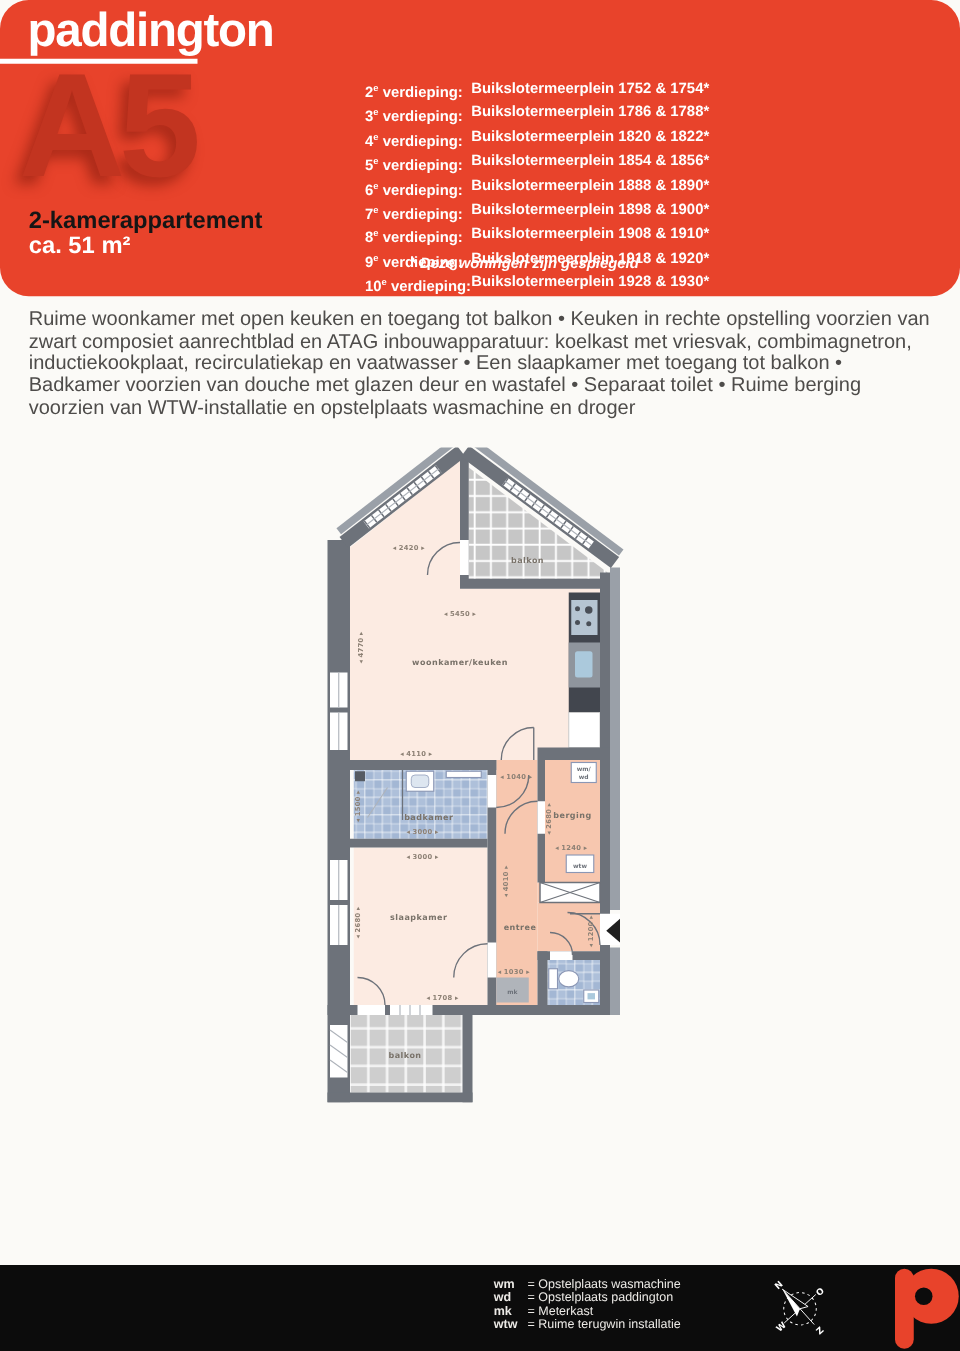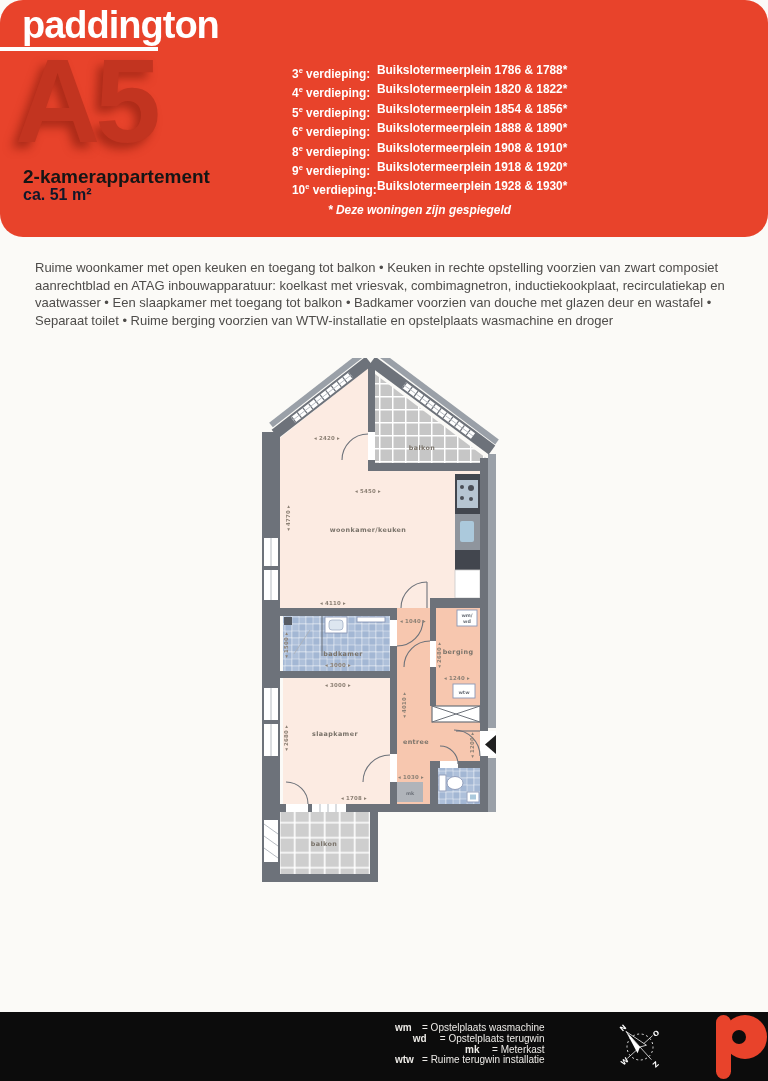--- a/index.html
+++ b/index.html
@@ -66,6 +66,10 @@
     <div class="unit-l2">ca. 51 m²</div>
     <div class="floors">
         <div class="frow">
+          <span class="ford">2<sup>e</sup> verdieping:</span>
+          <span class="faddr">Buikslotermeerplein 1752 &amp; 1754*</span>
+        </div>
+        <div class="frow">
           <span class="ford">3<sup>e</sup> verdieping:</span>
           <span class="faddr">Buikslotermeerplein 1786 &amp; 1788*</span>
         </div>

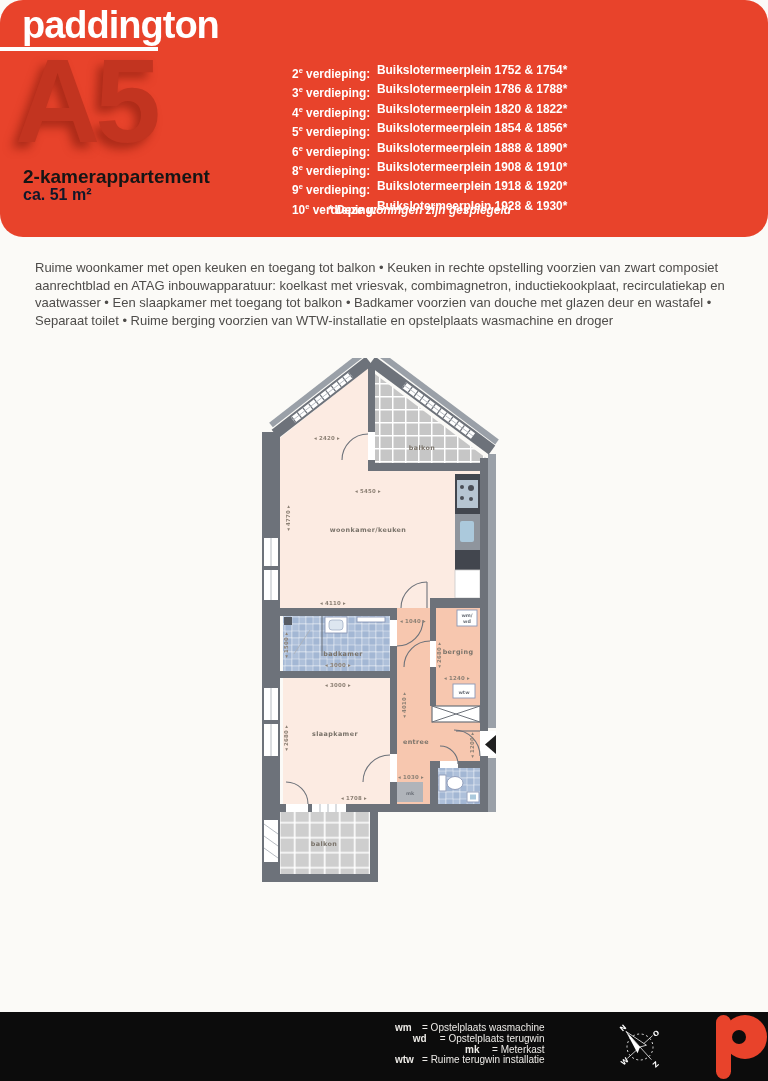--- a/index.html
+++ b/index.html
@@ -86,6 +86,10 @@
           <span class="faddr">Buikslotermeerplein 1888 &amp; 1890*</span>
         </div>
         <div class="frow">
+          <span class="ford">7<sup>e</sup> verdieping:</span>
+          <span class="faddr">Buikslotermeerplein 1898 &amp; 1900*</span>
+        </div>
+        <div class="frow">
           <span class="ford">8<sup>e</sup> verdieping:</span>
           <span class="faddr">Buikslotermeerplein 1908 &amp; 1910*</span>
         </div>

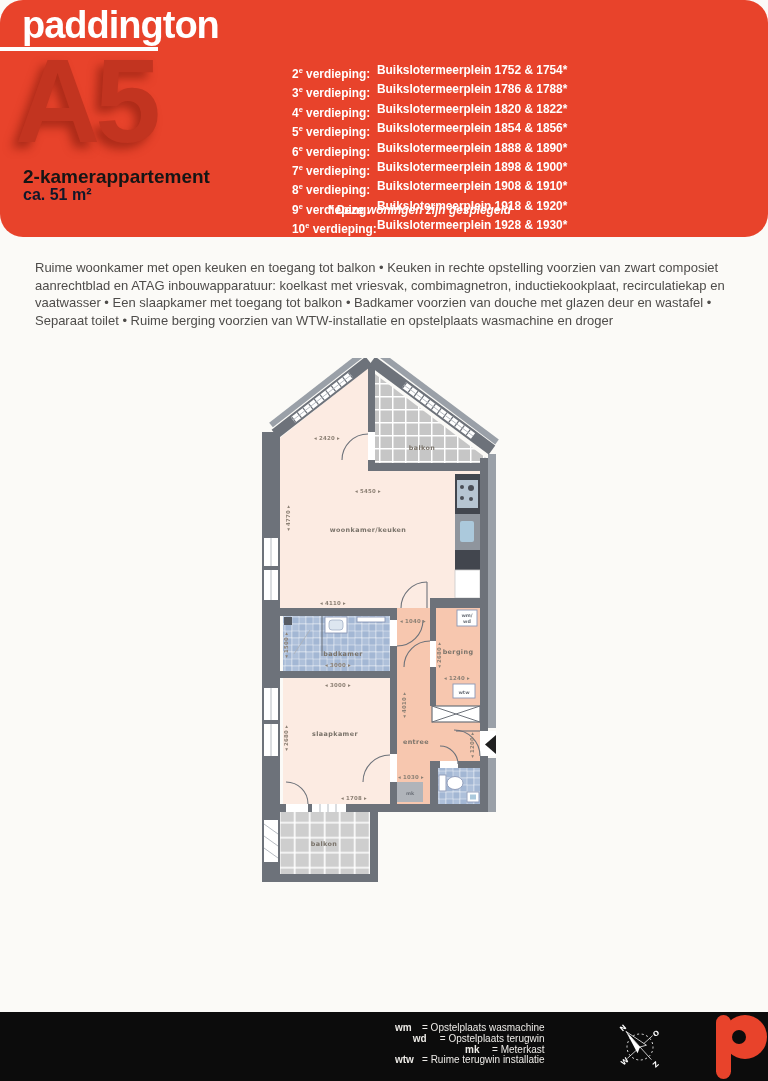--- a/index.html
+++ b/index.html
@@ -12,7 +12,7 @@
   .unit-code{position:absolute;left:15px;top:42px;font-size:118px;font-weight:800;letter-spacing:-5px;
              line-height:1;color:var(--c-dark-red,#c23420);text-shadow:-6px 6px 10px rgba(110,18,6,.5);}
   .unit-l1{position:absolute;left:23px;top:166px;font-size:19px;font-weight:bold;color:#151515;}
-  .unit-l2{position:absolute;left:23px;top:186px;font-size:16px;font-weight:bold;color:#0f172a;}
+  .unit-l2{position:absolute;left:23px;top:186px;font-size:19px;font-weight:bold;color:#ffffff;}
   .floors{position:absolute;left:292px;top:63px;color:#fff;font-size:11.9px;font-weight:bold;}
   .frow{display:flex;line-height:15.4px;white-space:nowrap;}
   .ford{width:85px;}

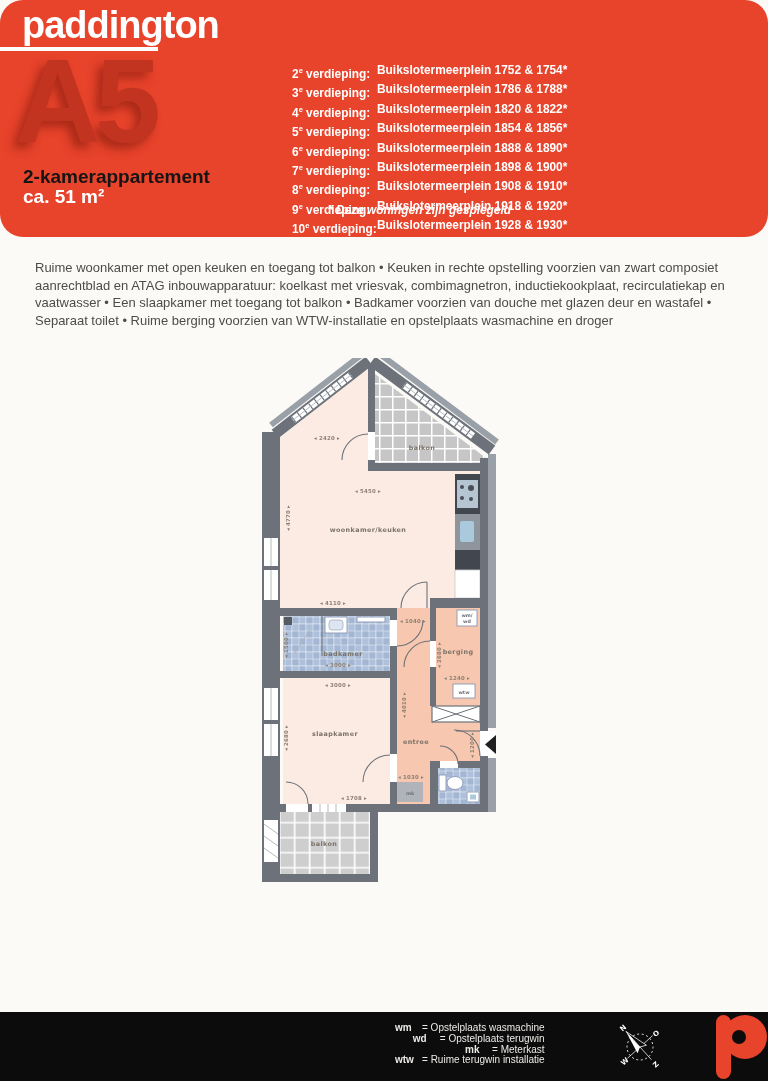--- a/index.html
+++ b/index.html
@@ -20,7 +20,7 @@
   .fnote{position:absolute;left:292px;top:203px;color:#fff;font-size:11.9px;font-weight:bold;
          font-style:italic;line-height:15.4px;margin-left:36px;}
   
-  .desc{position:absolute;left:23px;top:247px;width:724px;margin:12px;font-size:13px;
+  .desc{position:absolute;left:23px;top:247px;width:724px;margin:0;font-size:16px;
         line-height:17.7px;color:var(--c-text-dark,#4e4c4a);}
   
   .plan{position:absolute;left:250px;top:358px;width:272px;height:524px;}

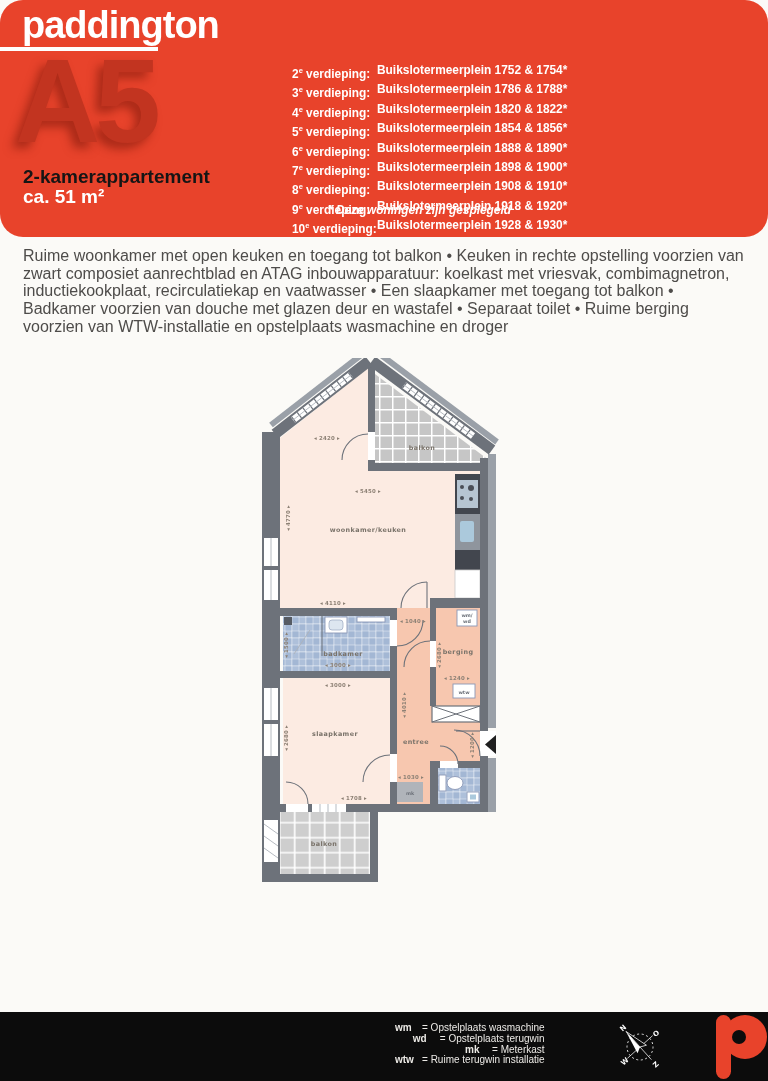--- a/index.html
+++ b/index.html
@@ -45,7 +45,7 @@
   
   .ftr{position:absolute;left:0;top:1012px;width:768px;height:69px;background:var(--c-footer-bg,#0c0c0c);}
   .legend{position:absolute;left:395px;top:11px;font-size:10px;color:#eceae6;}
-  .lrow{display:flex;line-height:10.8px;white-space:nowrap;justify-content:flex-end;}
+  .lrow{display:flex;line-height:10.8px;white-space:nowrap;}
   .lkey{width:27px;font-weight:bold;}
   .compass{position:absolute;left:612px;top:8px;width:56px;height:52px;}
   .ctext{font-family:"DejaVu Sans",sans-serif;font-size:7px;font-weight:bold;fill:#fff;text-anchor:middle;}

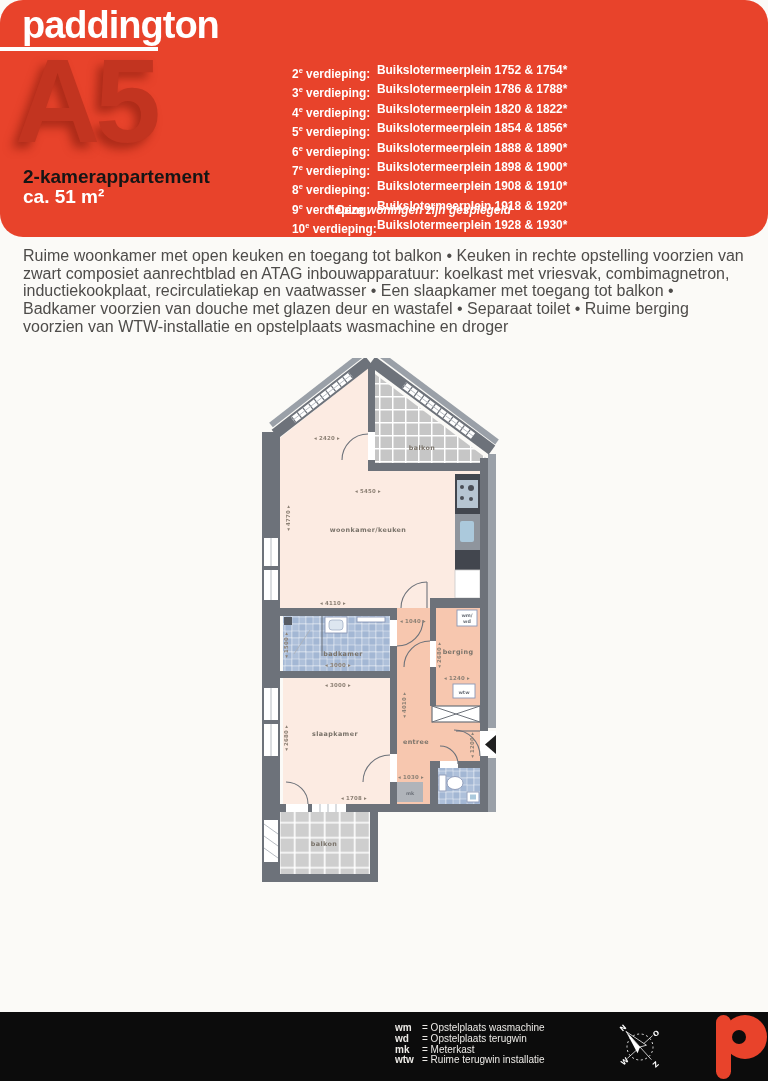--- a/index.html
+++ b/index.html
@@ -266,7 +266,7 @@
         </div>
         <div class="lrow">
           <span class="lkey">wd</span>
-          <span class="ldesc">= Opstelplaats terugwin</span>
+          <span class="ldesc">= Opstelplaats paddington</span>
         </div>
         <div class="lrow">
           <span class="lkey">mk</span>

